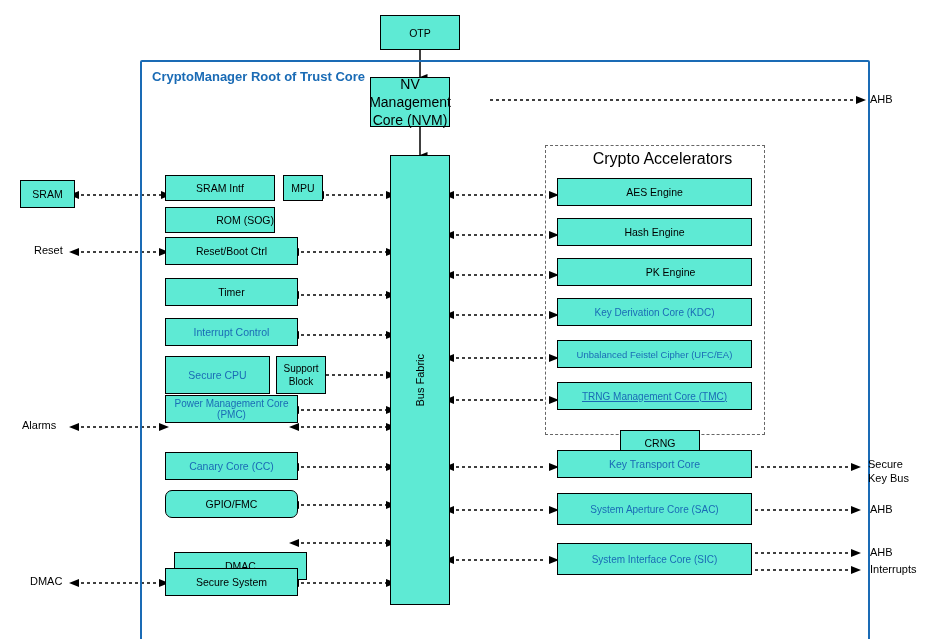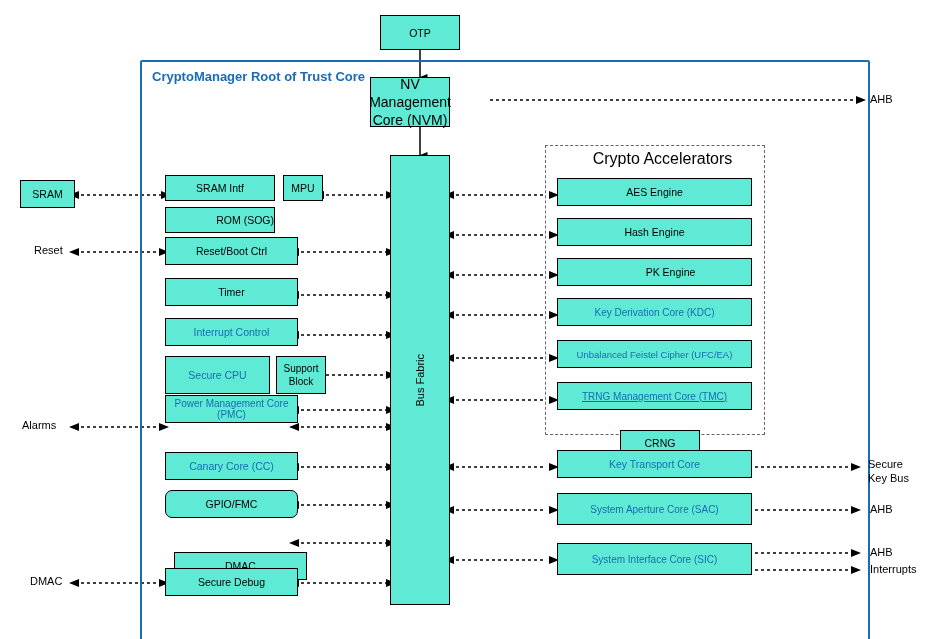--- a/index.html
+++ b/index.html
@@ -294,7 +294,7 @@
   </div>
 
   <div class="block black-text" style="left:165px; top:568px; width:133px; height:28px;">
-    <span>Secure Debug</span>
+    <span>Secure System</span>
   </div>
 
   <div class="dashed-box" style="left:545px; top:145px; width:220px; height:290px;">

